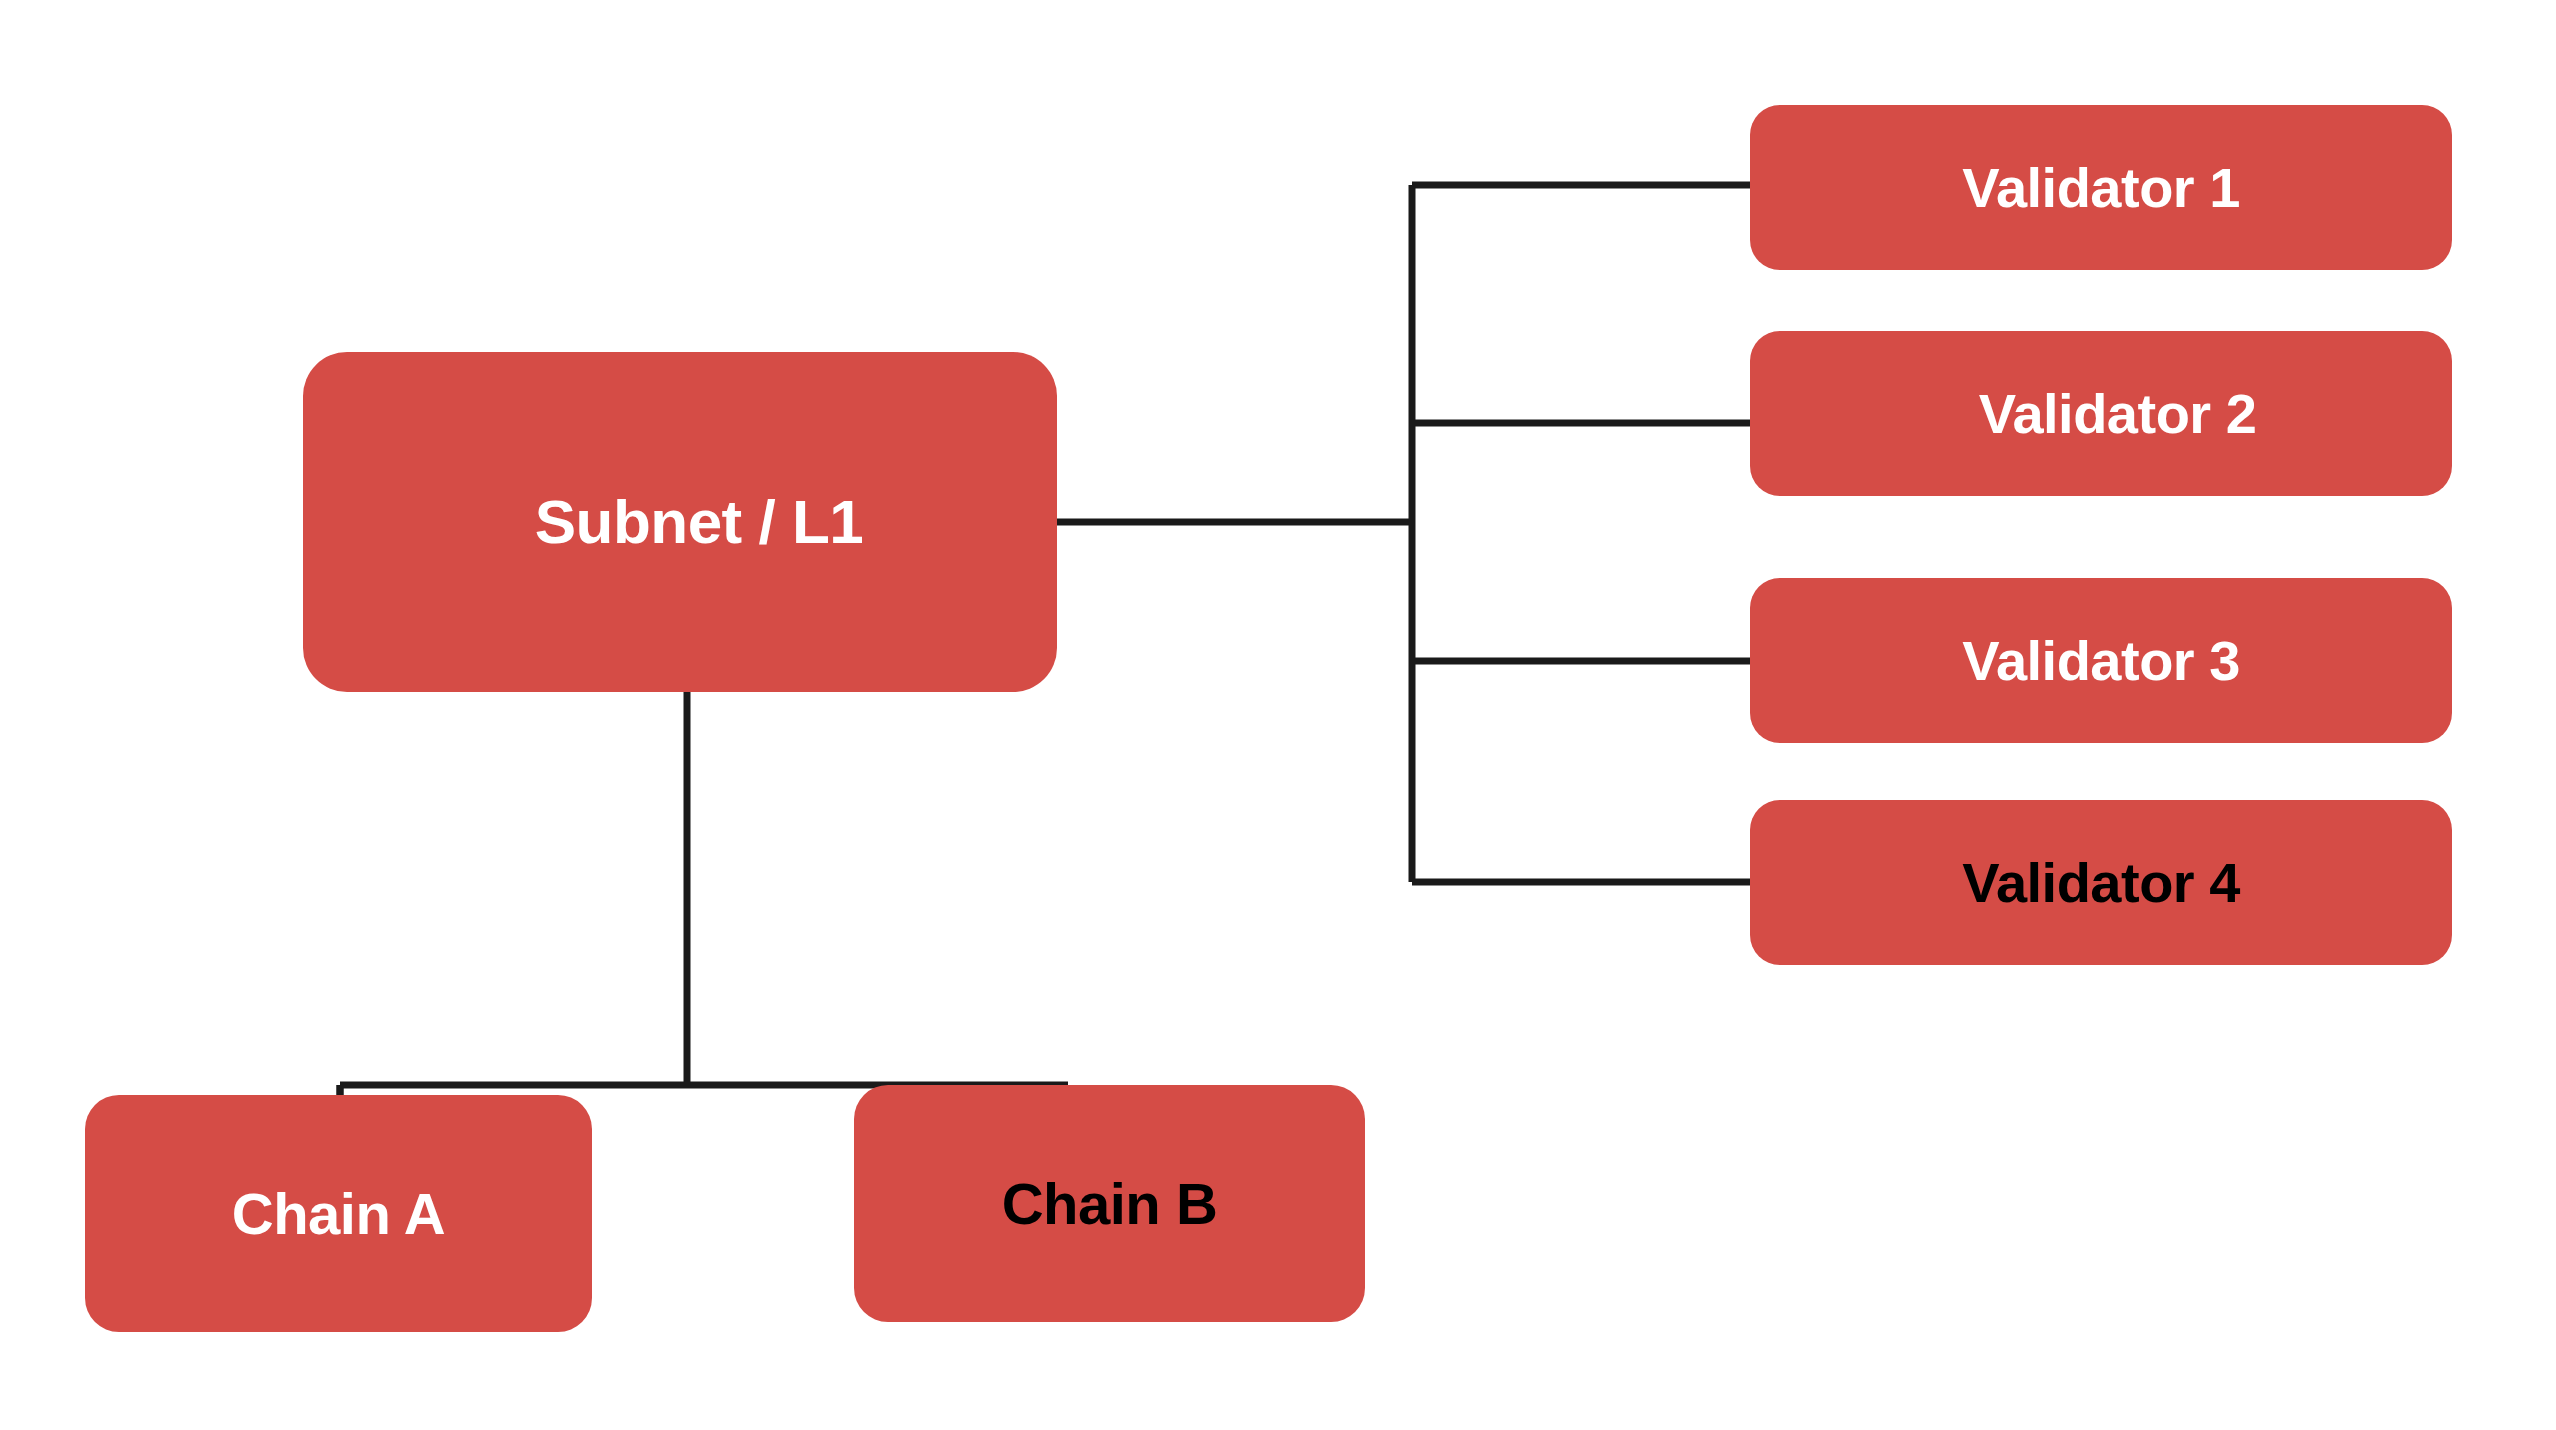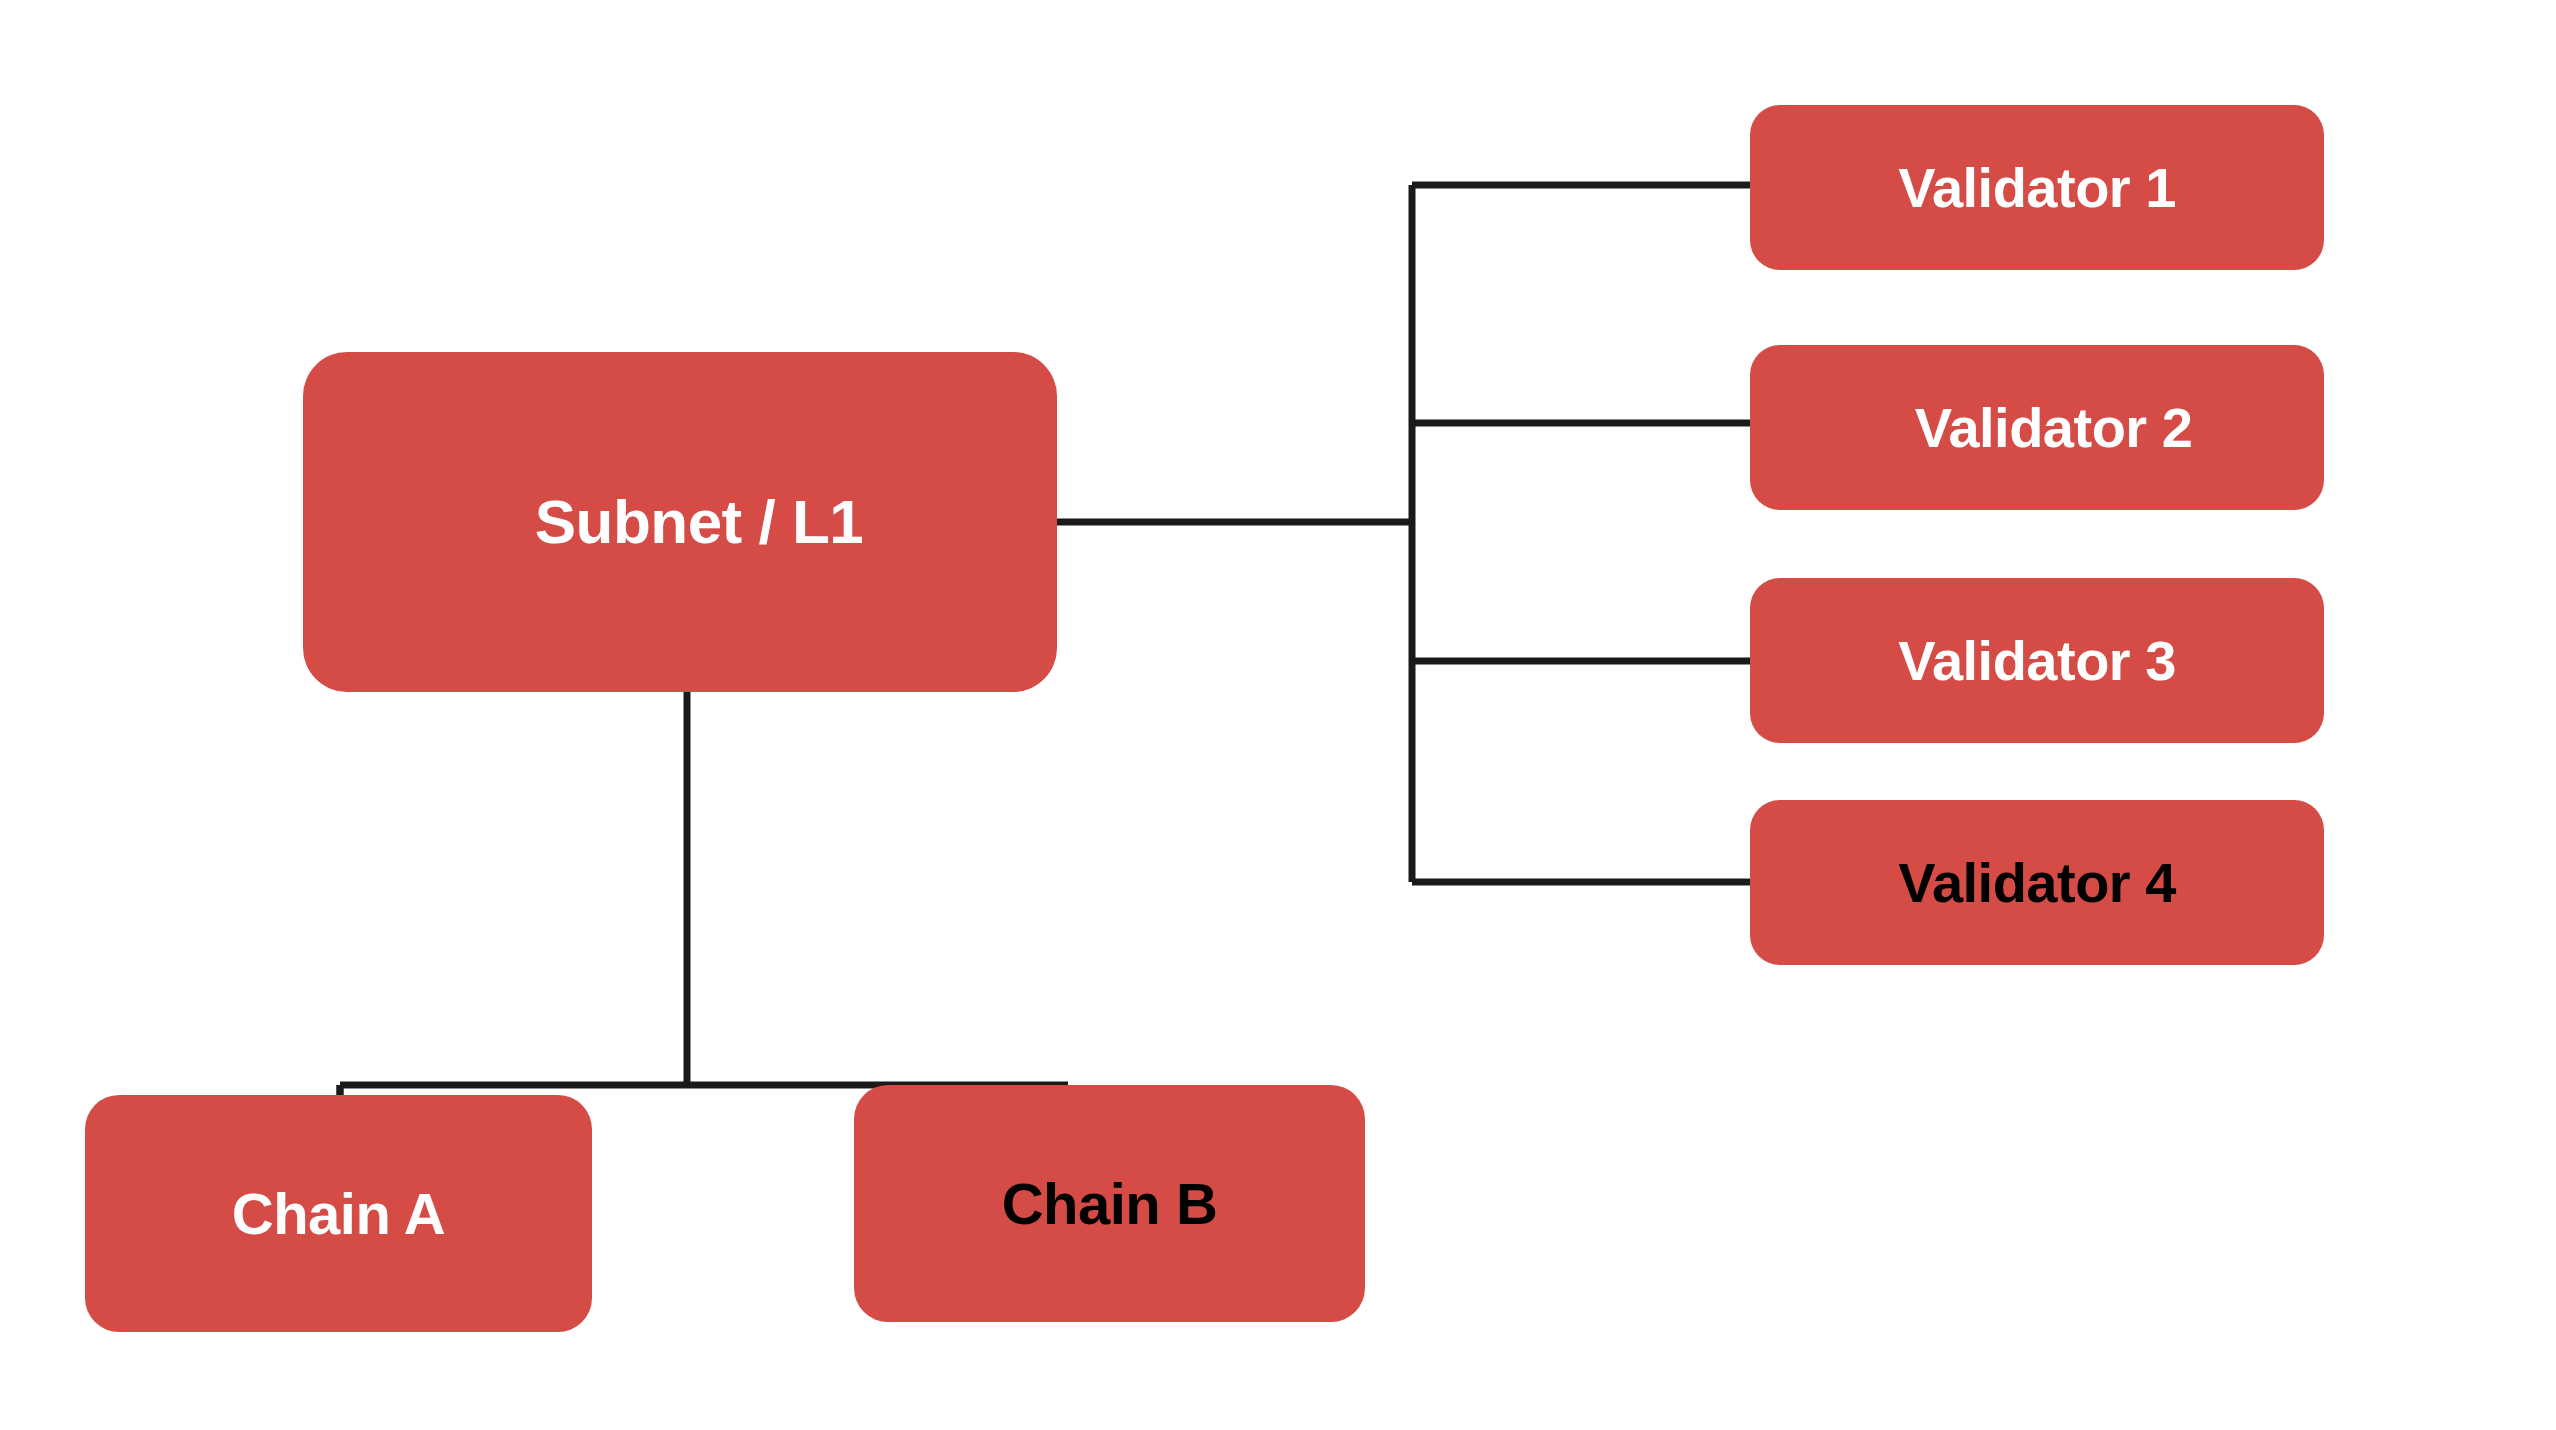--- a/index.html
+++ b/index.html
@@ -58,7 +58,7 @@
   }
   .node--validator {
     left: 1750px;
-    width: 574px;
+    width: 702px;
     height: 165px;
     border-radius: 30px;
     font-size: 56px;

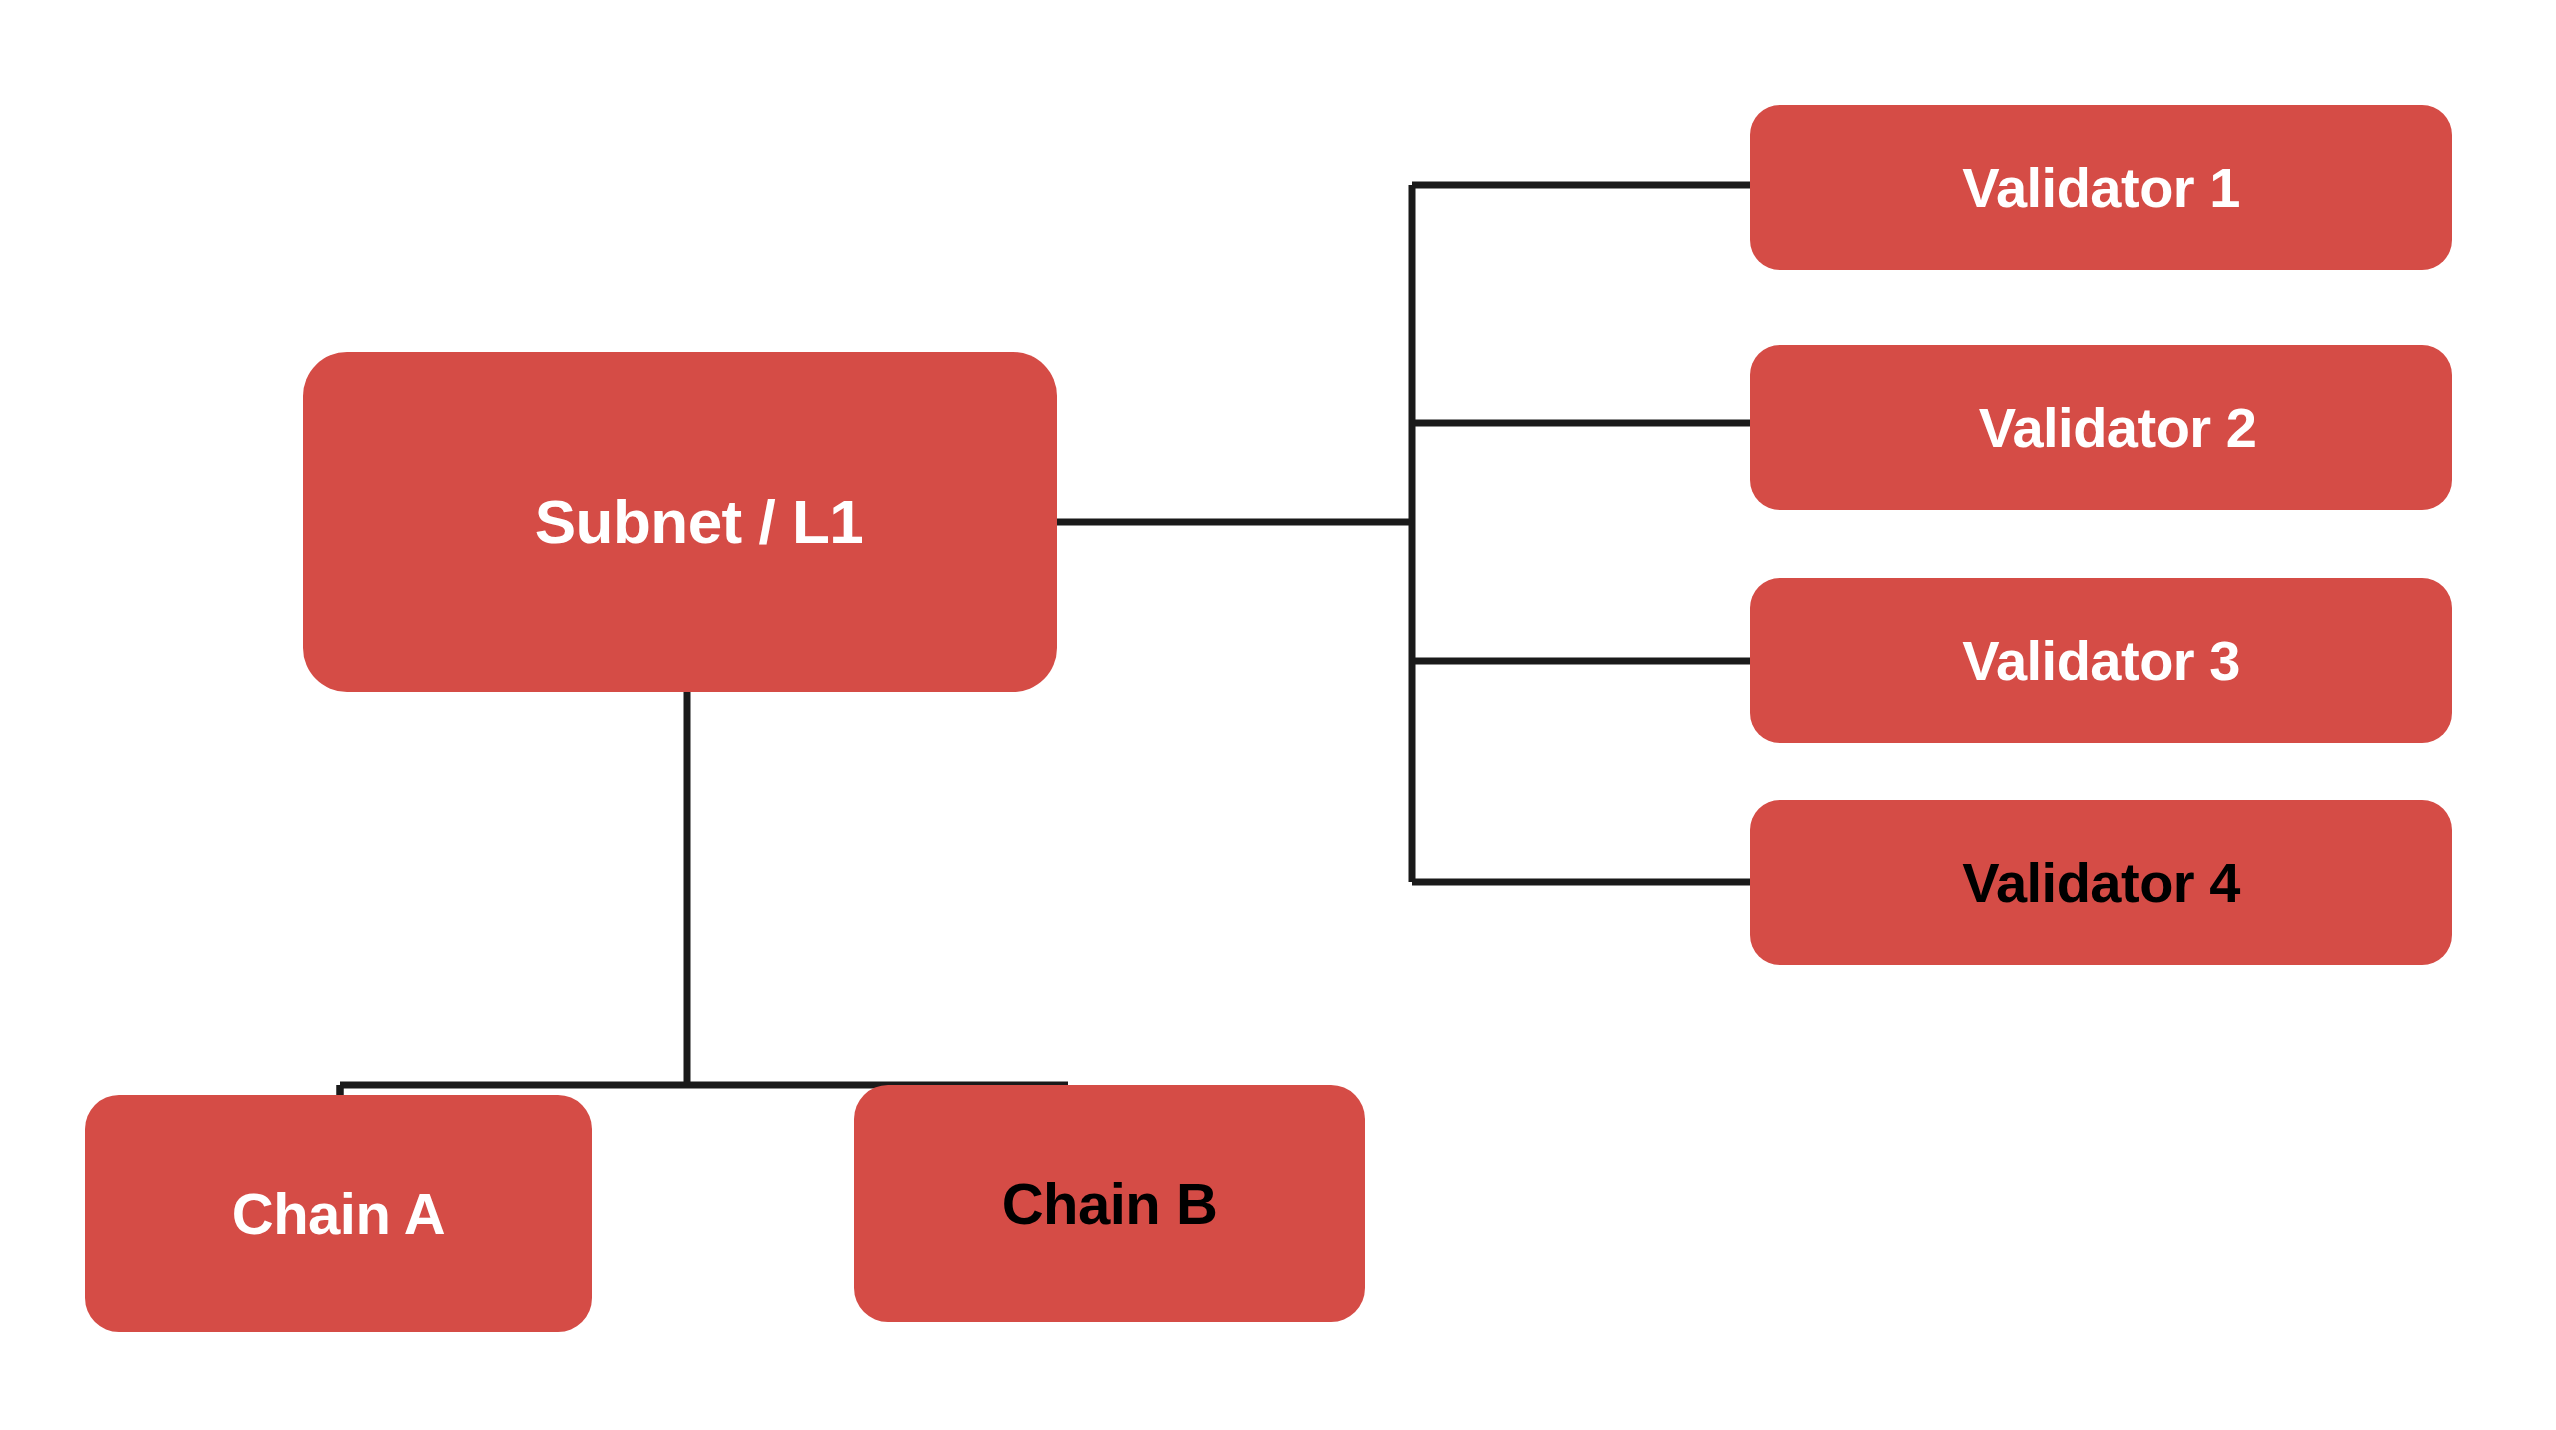--- a/index.html
+++ b/index.html
@@ -64,7 +64,7 @@
     font-size: 56px;
   }
   .node--v1 { top: 105px; }
-  .node--v2 { top: 345px; padding-left: 33px; }
+  .node--v2 { top: 331px; padding-left: 33px; }
   .node--v3 { top: 578px; }
   .node--v4 { top: 800px; }
 

